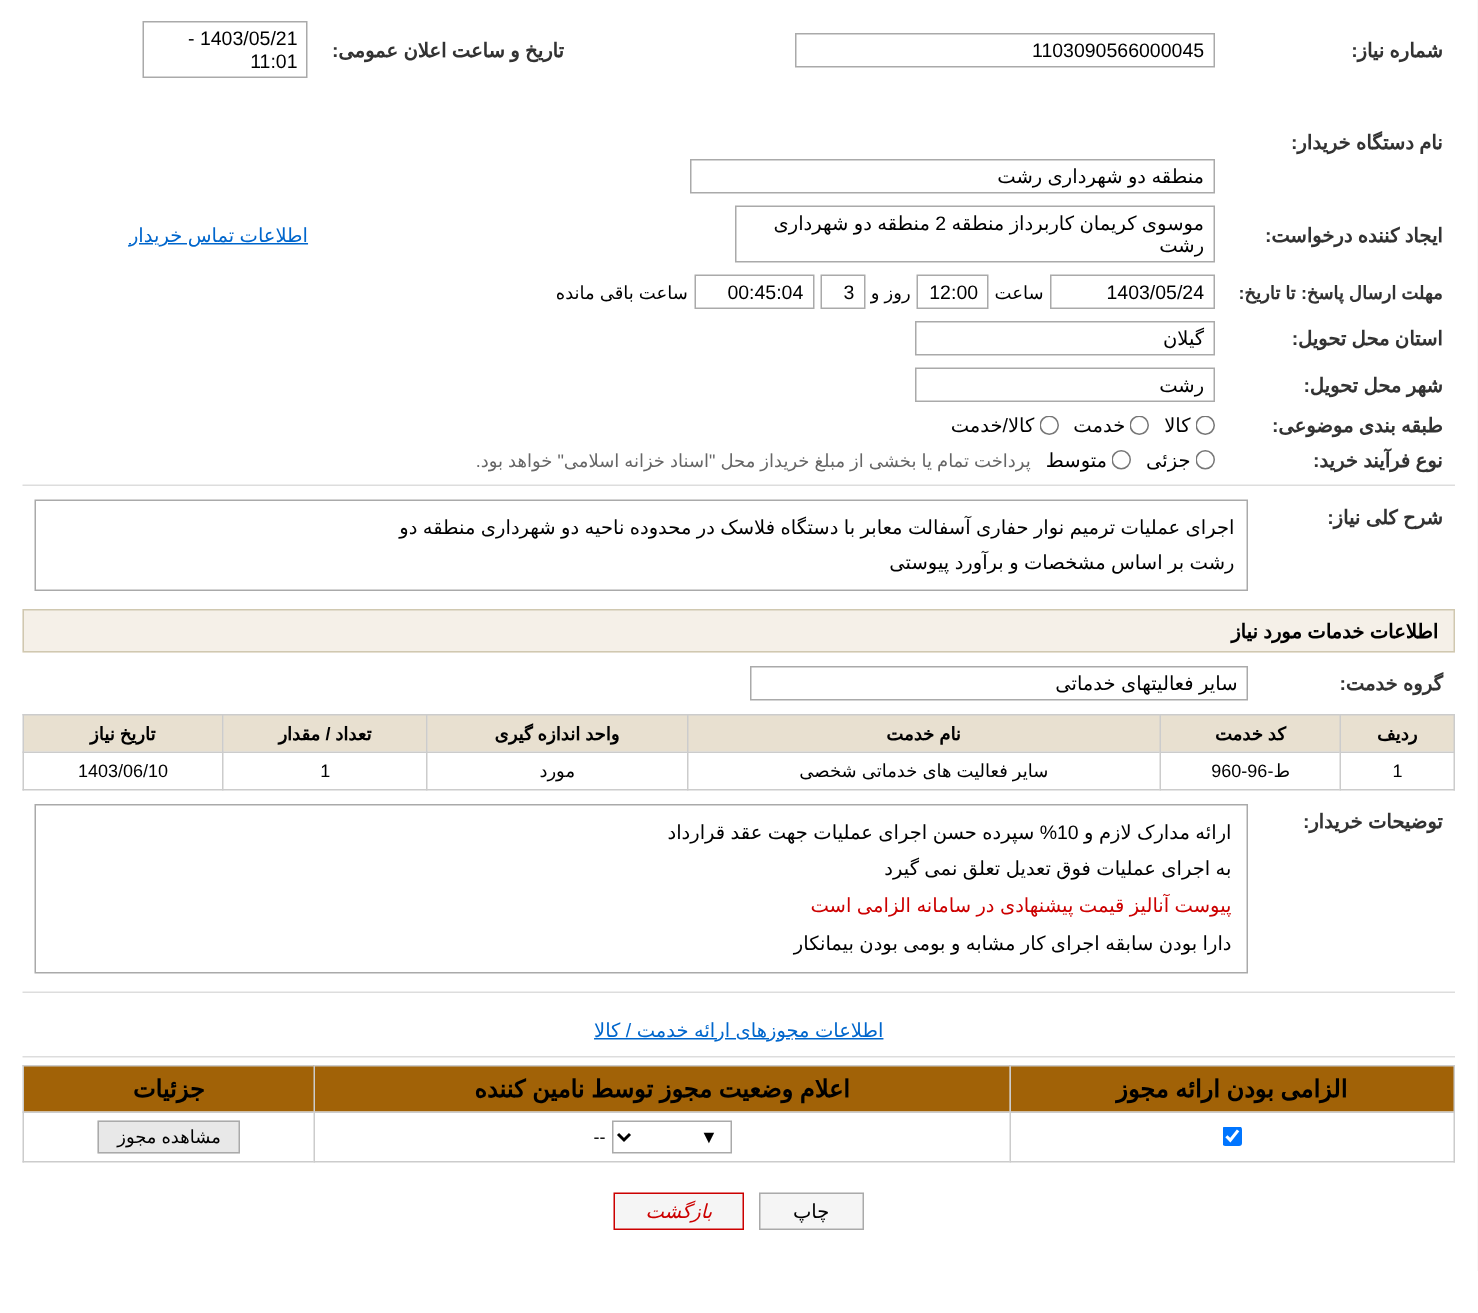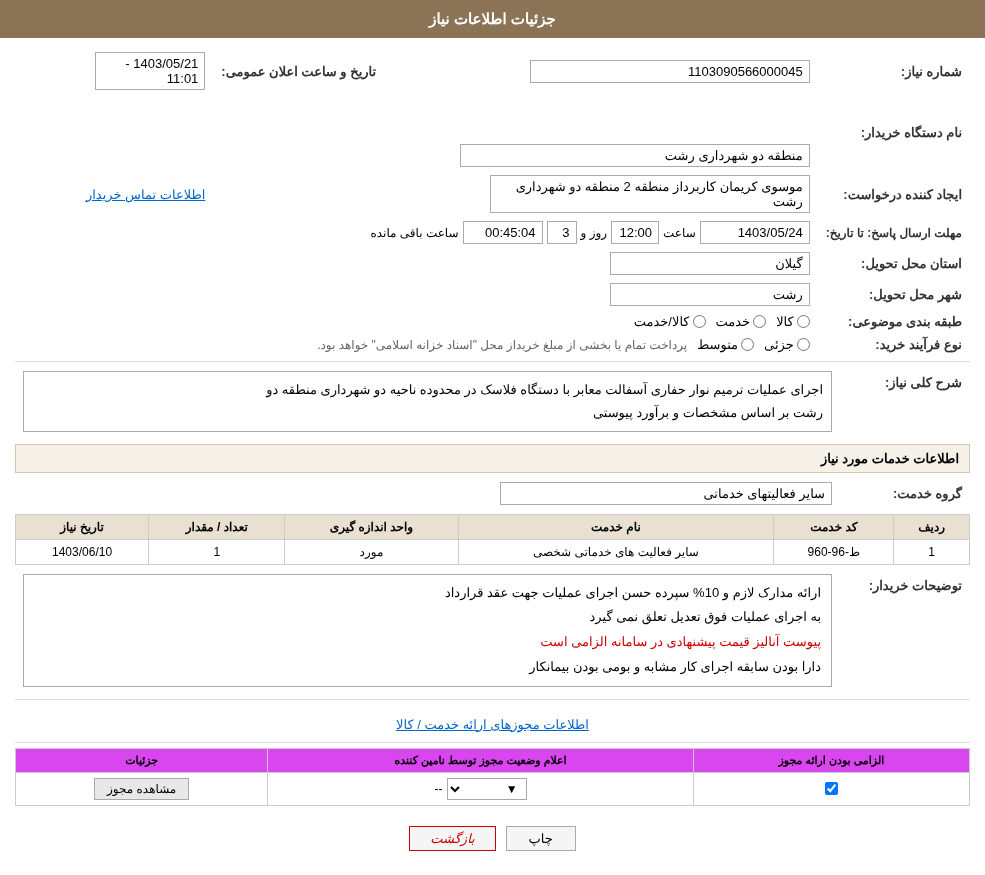--- a/index.html
+++ b/index.html
@@ -224,9 +224,6 @@
 
 <div class="page-wrapper">
 
-  <div class="header-bar">
-    <span>جزئیات اطلاعات نیاز</span>
-  </div>
 
   <div class="content">
 

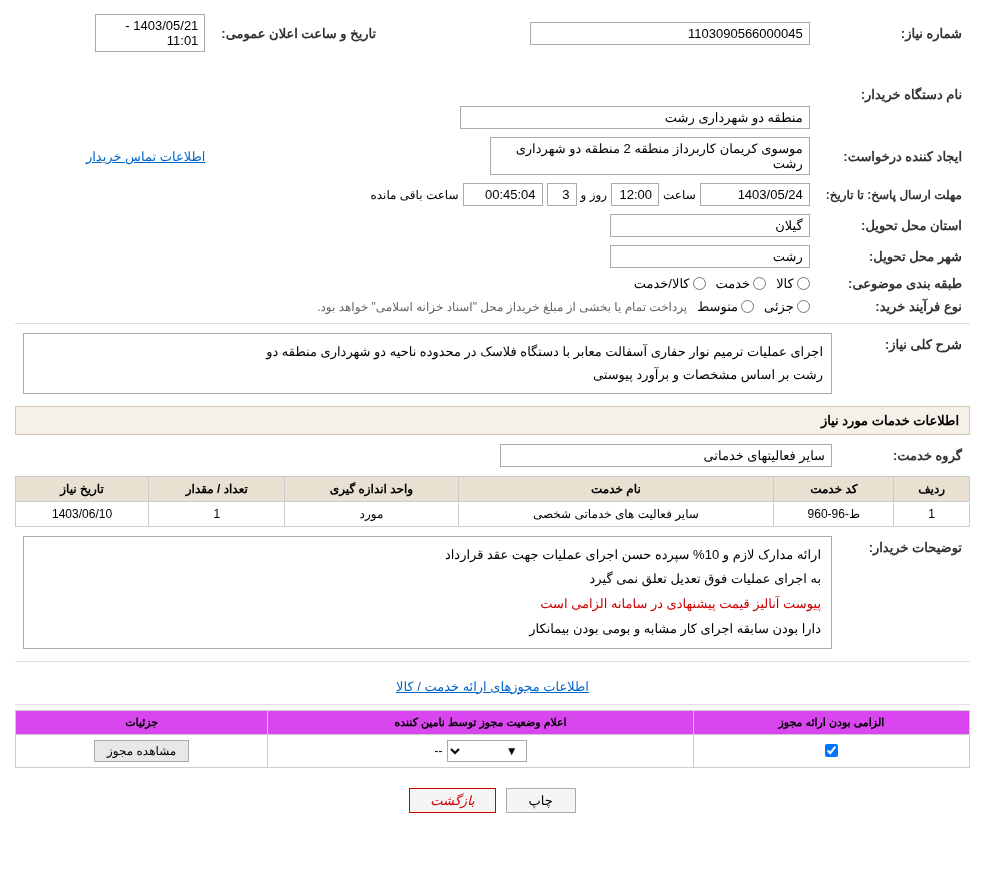--- a/index.html
+++ b/index.html
@@ -145,12 +145,12 @@
       margin: 5px 0;
     }
     .permit-table th {
-      background: #d946ef;
+      background: #a16207;
       border: 1px solid #ccc;
       padding: 5px 8px;
       text-align: center;
       font-weight: bold;
-      font-size: 11px;
+      font-size: 16px;
     }
     .permit-table td {
       border: 1px solid #ccc;

